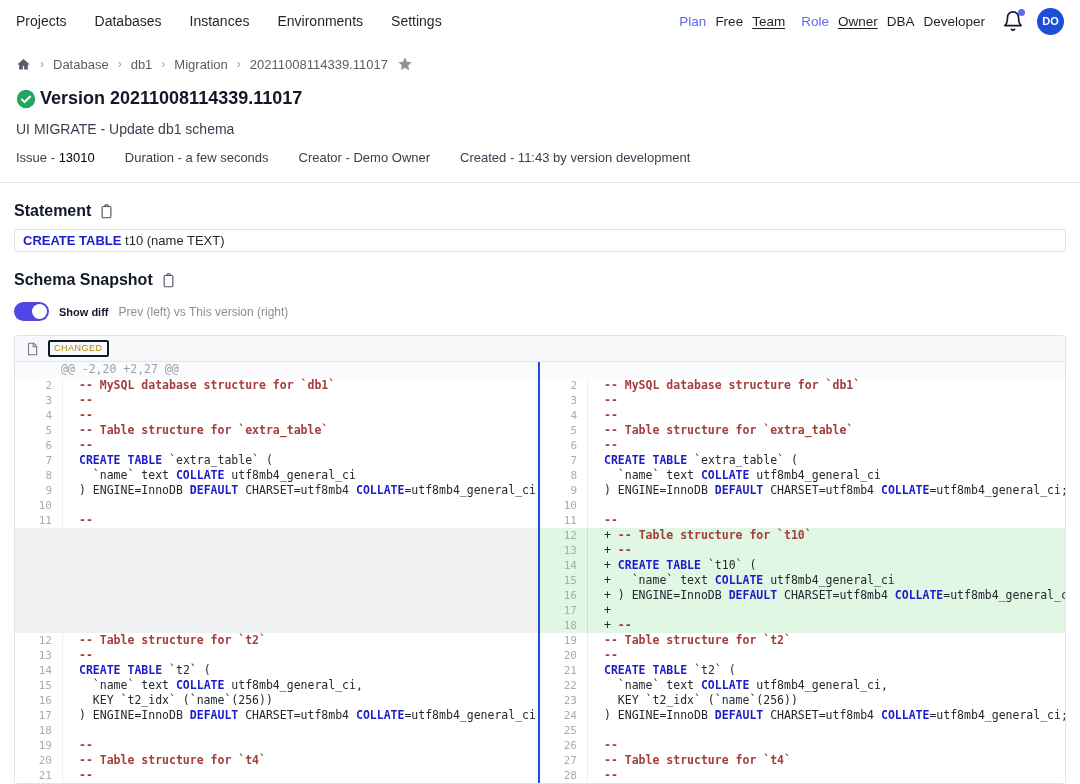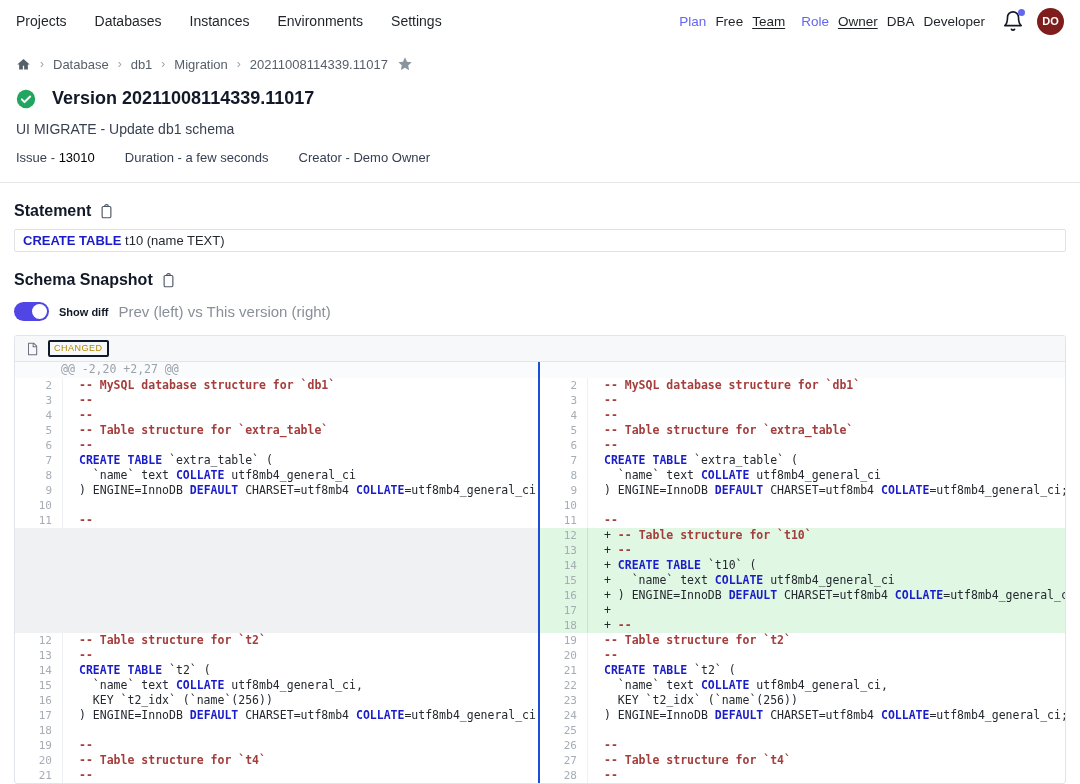--- a/index.html
+++ b/index.html
@@ -15,7 +15,7 @@
   .nav-right .u { text-decoration:underline; text-underline-offset:2px; }
   .bell-wrap { position:relative; margin-left:8px; width:22px; height:22px; }
   .bell-dot { position:absolute; top:-1px; right:-1px; width:7px; height:7px; border-radius:50%; background:#6366f1; }
-  .avatar { width:27px; height:27px; border-radius:50%; background:#7f1d1d; color:#fff; font-size:11px;
+  .avatar { width:27px; height:27px; border-radius:50%; background:#1d4ed8; color:#fff; font-size:11px;
     font-weight:700; display:flex; align-items:center; justify-content:center; margin-left:4px; }
 
   

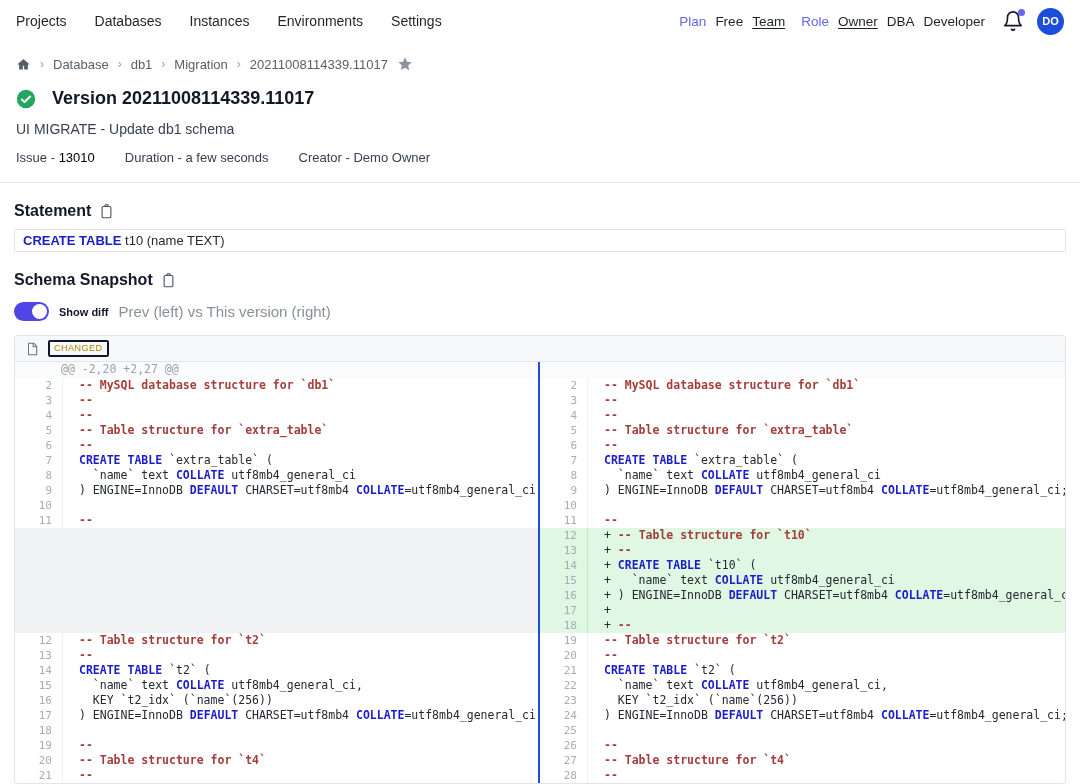--- a/index.html
+++ b/index.html
@@ -25,7 +25,7 @@
   .breadcrumb .crumb { cursor:pointer; }
 
   
-  .title-row { display:flex; align-items:center; gap:16px; padding:0 16px; margin-top:16px; }
+  .title-row { display:flex; align-items:center; gap:4px; padding:0 16px; margin-top:16px; }
   .page-title { font-size:18px; font-weight:700; color:#111827; }
   .subtitle { padding:0 16px; margin-top:12px; font-size:14px; color:#374151; }
   .meta-row { display:flex; gap:30px; padding:0 16px; margin-top:13px; font-size:13px; color:#374151; }

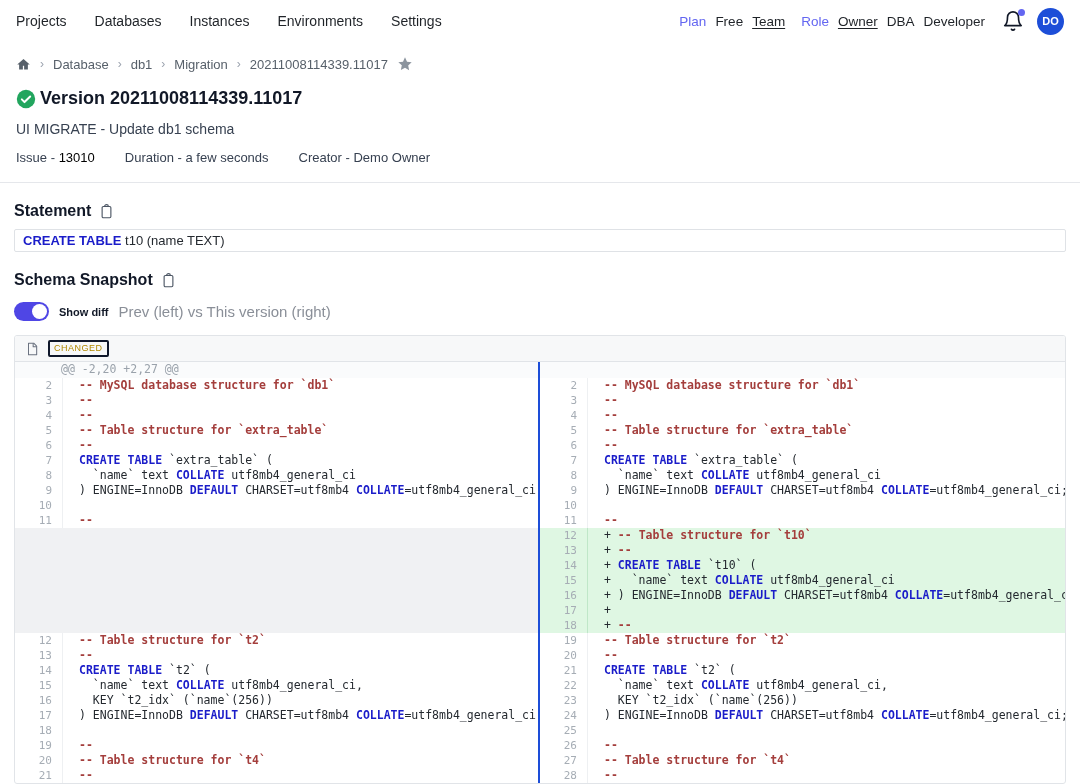--- a/index.html
+++ b/index.html
@@ -136,6 +136,7 @@
   </span>
   <span>Duration - a few seconds</span>
   <span>Creator - Demo Owner</span>
+  <span>Created - 11:43 by version development</span>
 </div>
 
 <hr class="divider">

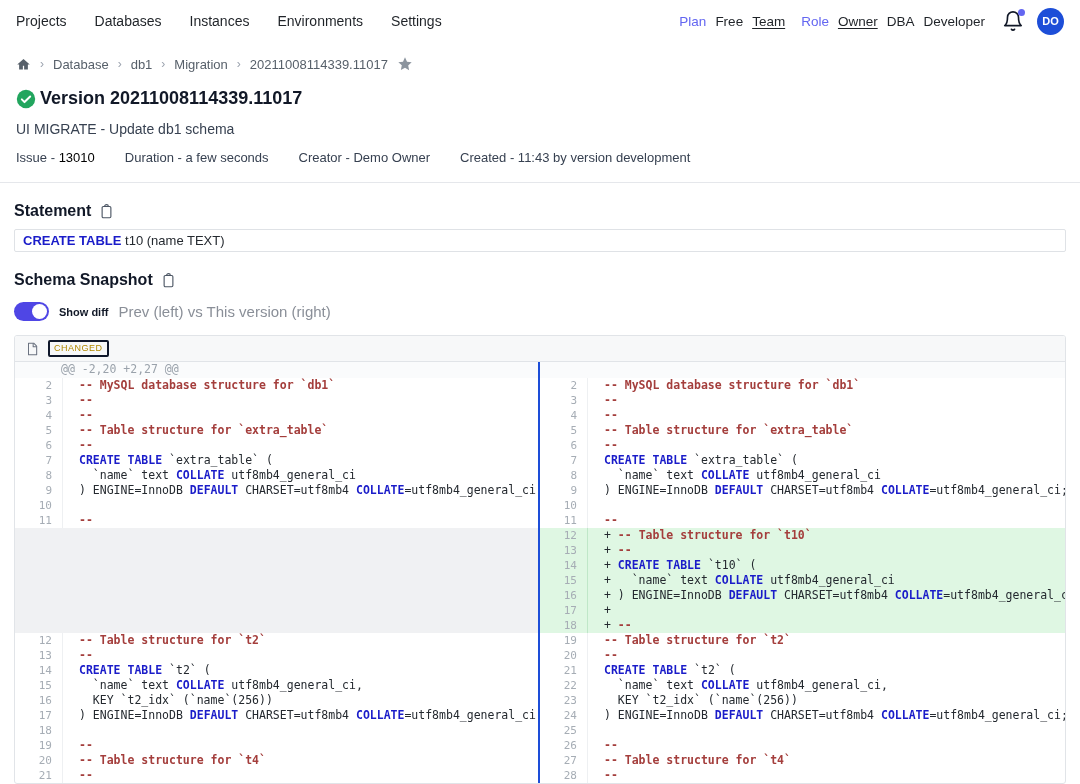--- a/index.html
+++ b/index.html
@@ -45,7 +45,7 @@
   .toggle { width:35px; height:19px; border-radius:10px; background:#4f46e5; position:relative; cursor:pointer; flex:none; }
   .toggle .knob { position:absolute; top:2px; right:2px; width:15px; height:15px; border-radius:50%; background:#fff; }
   .toggle-label { font-size:11px; font-weight:700; color:#111827; }
-  .toggle-hint { font-size:15px; color:#8a8f98; }
+  .toggle-hint { font-size:12px; color:#8a8f98; }
 
   
   .diff-panel { margin:14px 14px 0; border:1px solid #e1e4e8; border-radius:3px; overflow:hidden; }

